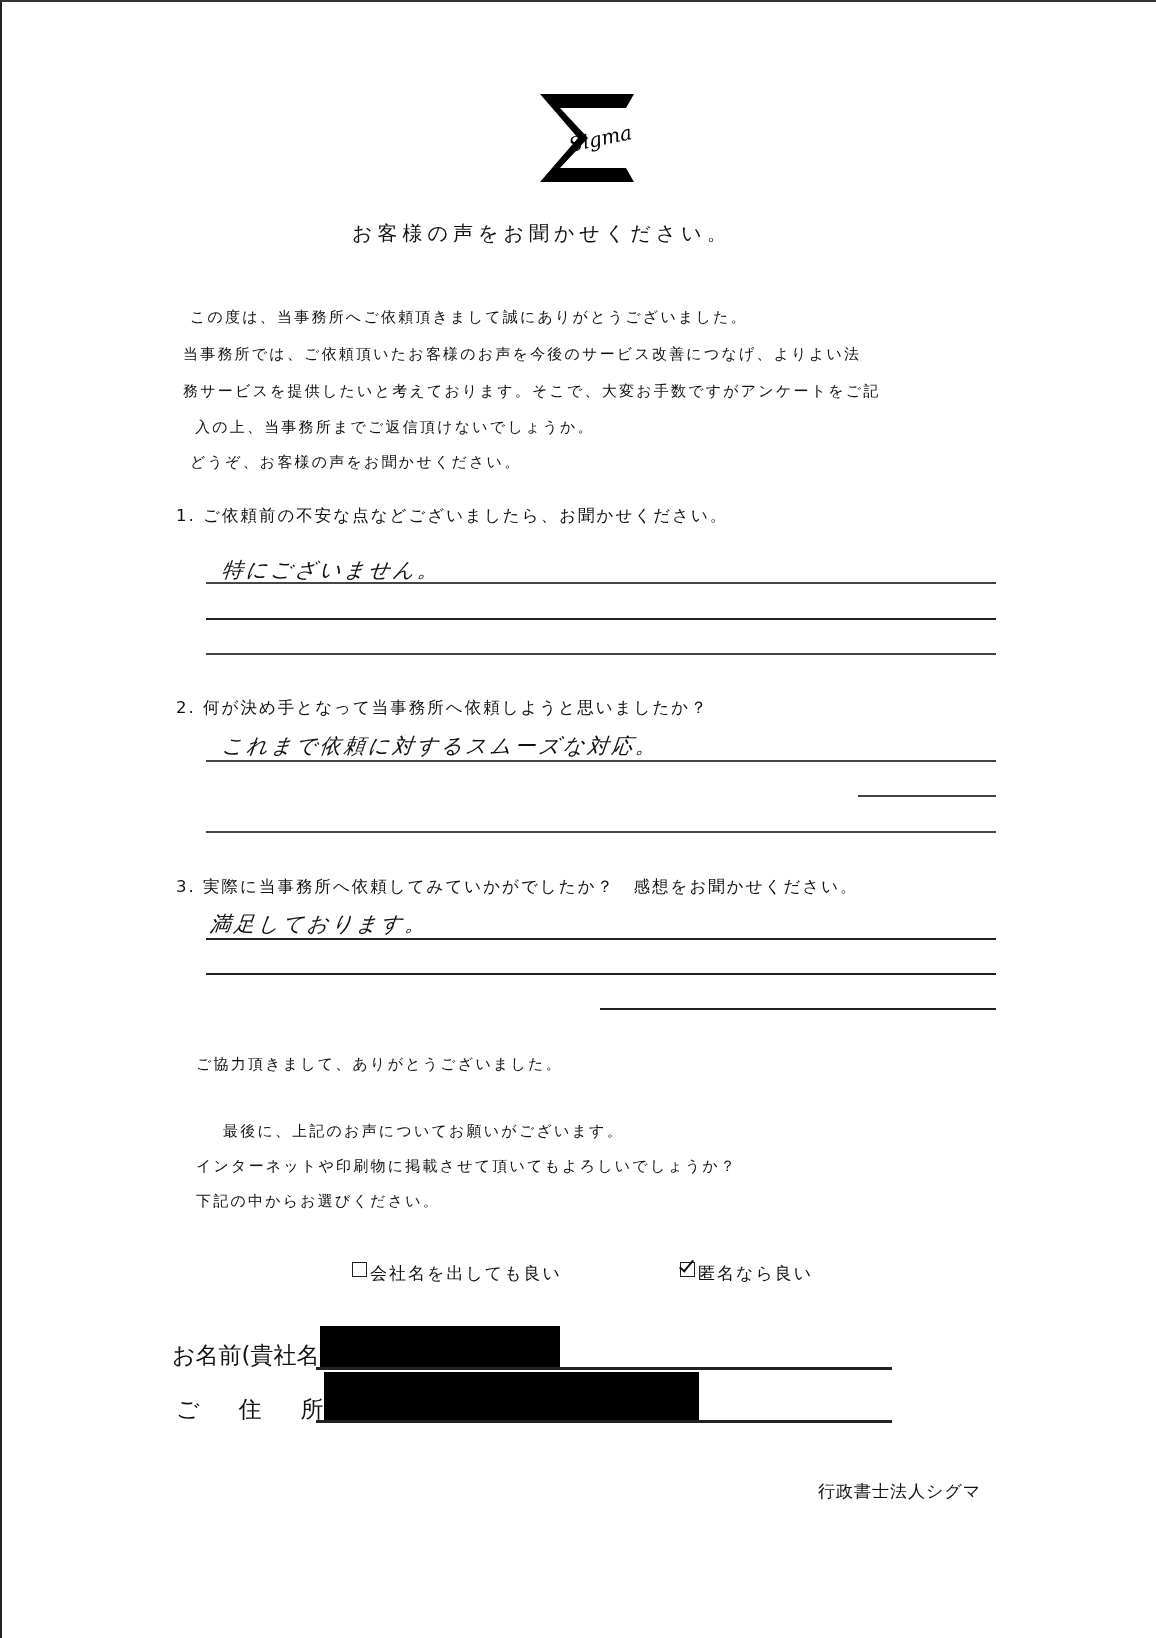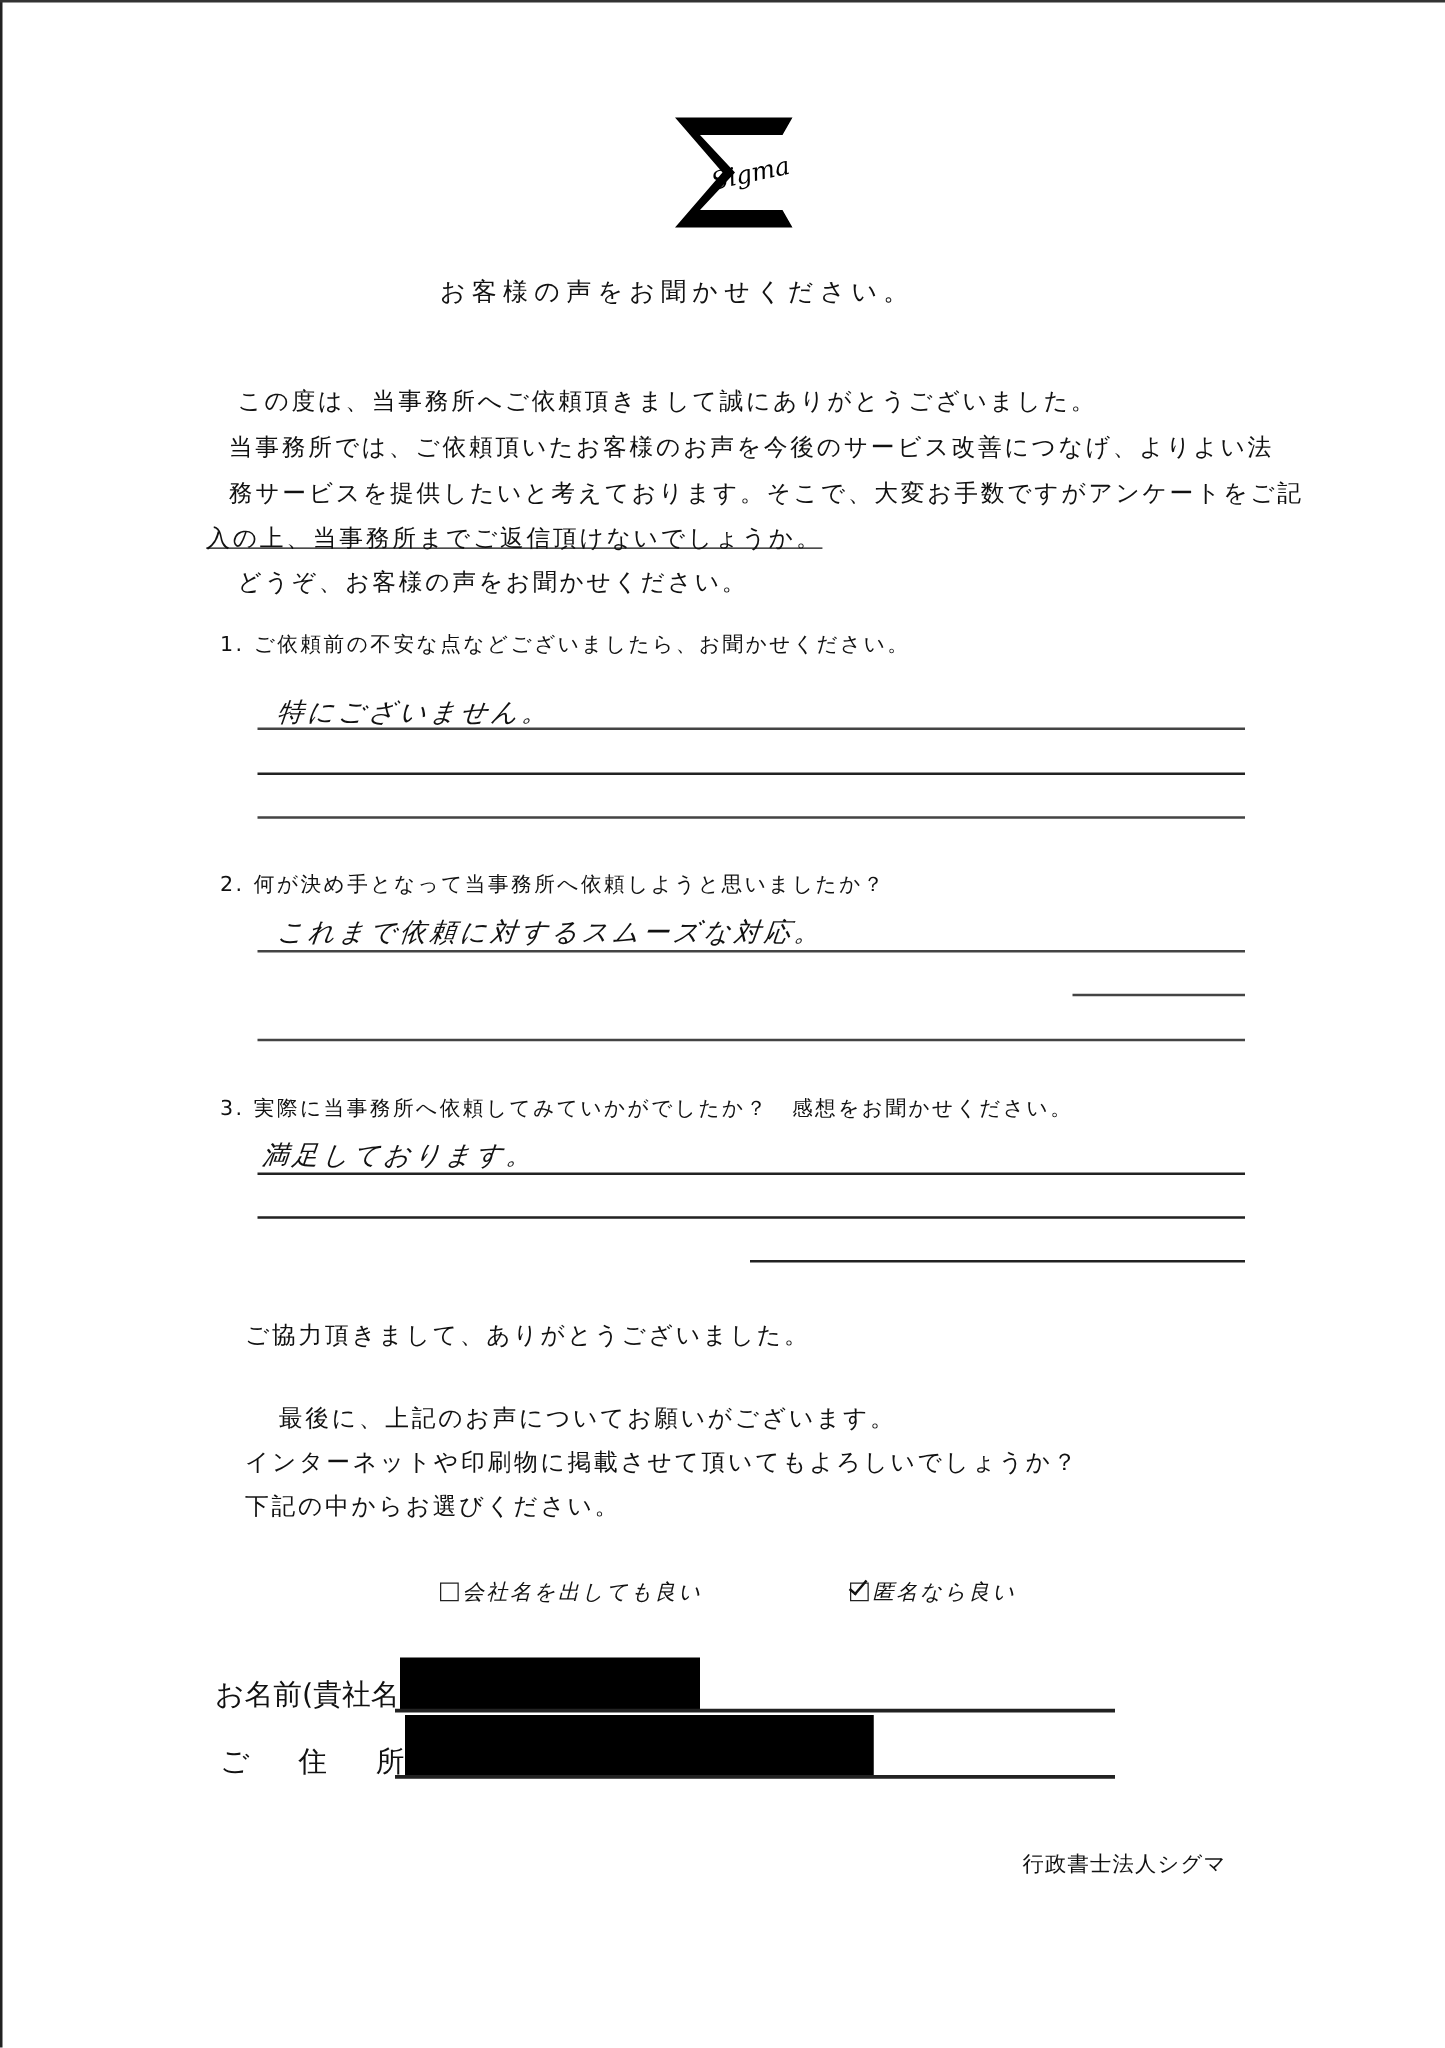--- a/index.html
+++ b/index.html
@@ -9,7 +9,7 @@
   .page-edge-top { position:absolute; left:0; top:0; width:1156px; height:2px; background:#333; }
   .logo { position:absolute; left:538px; top:92px; width:98px; height:92px; }
   .title { position:absolute; left:352px; top:220px; font-size:20px; letter-spacing:5px; white-space:nowrap; }
-  .para { position:absolute; left:190px; font-size:19px; letter-spacing:2.2px; white-space:nowrap; }
+  .para { position:absolute; left:190px; font-size:15px; letter-spacing:2.2px; white-space:nowrap; }
   .q { position:absolute; left:176px; font-size:16.5px; letter-spacing:2px; white-space:nowrap; }
   .hand { position:absolute; font-size:21px; letter-spacing:3px; white-space:nowrap;
           font-family:"DejaVu Serif", serif; font-style:italic; transform:skewX(-6deg); }

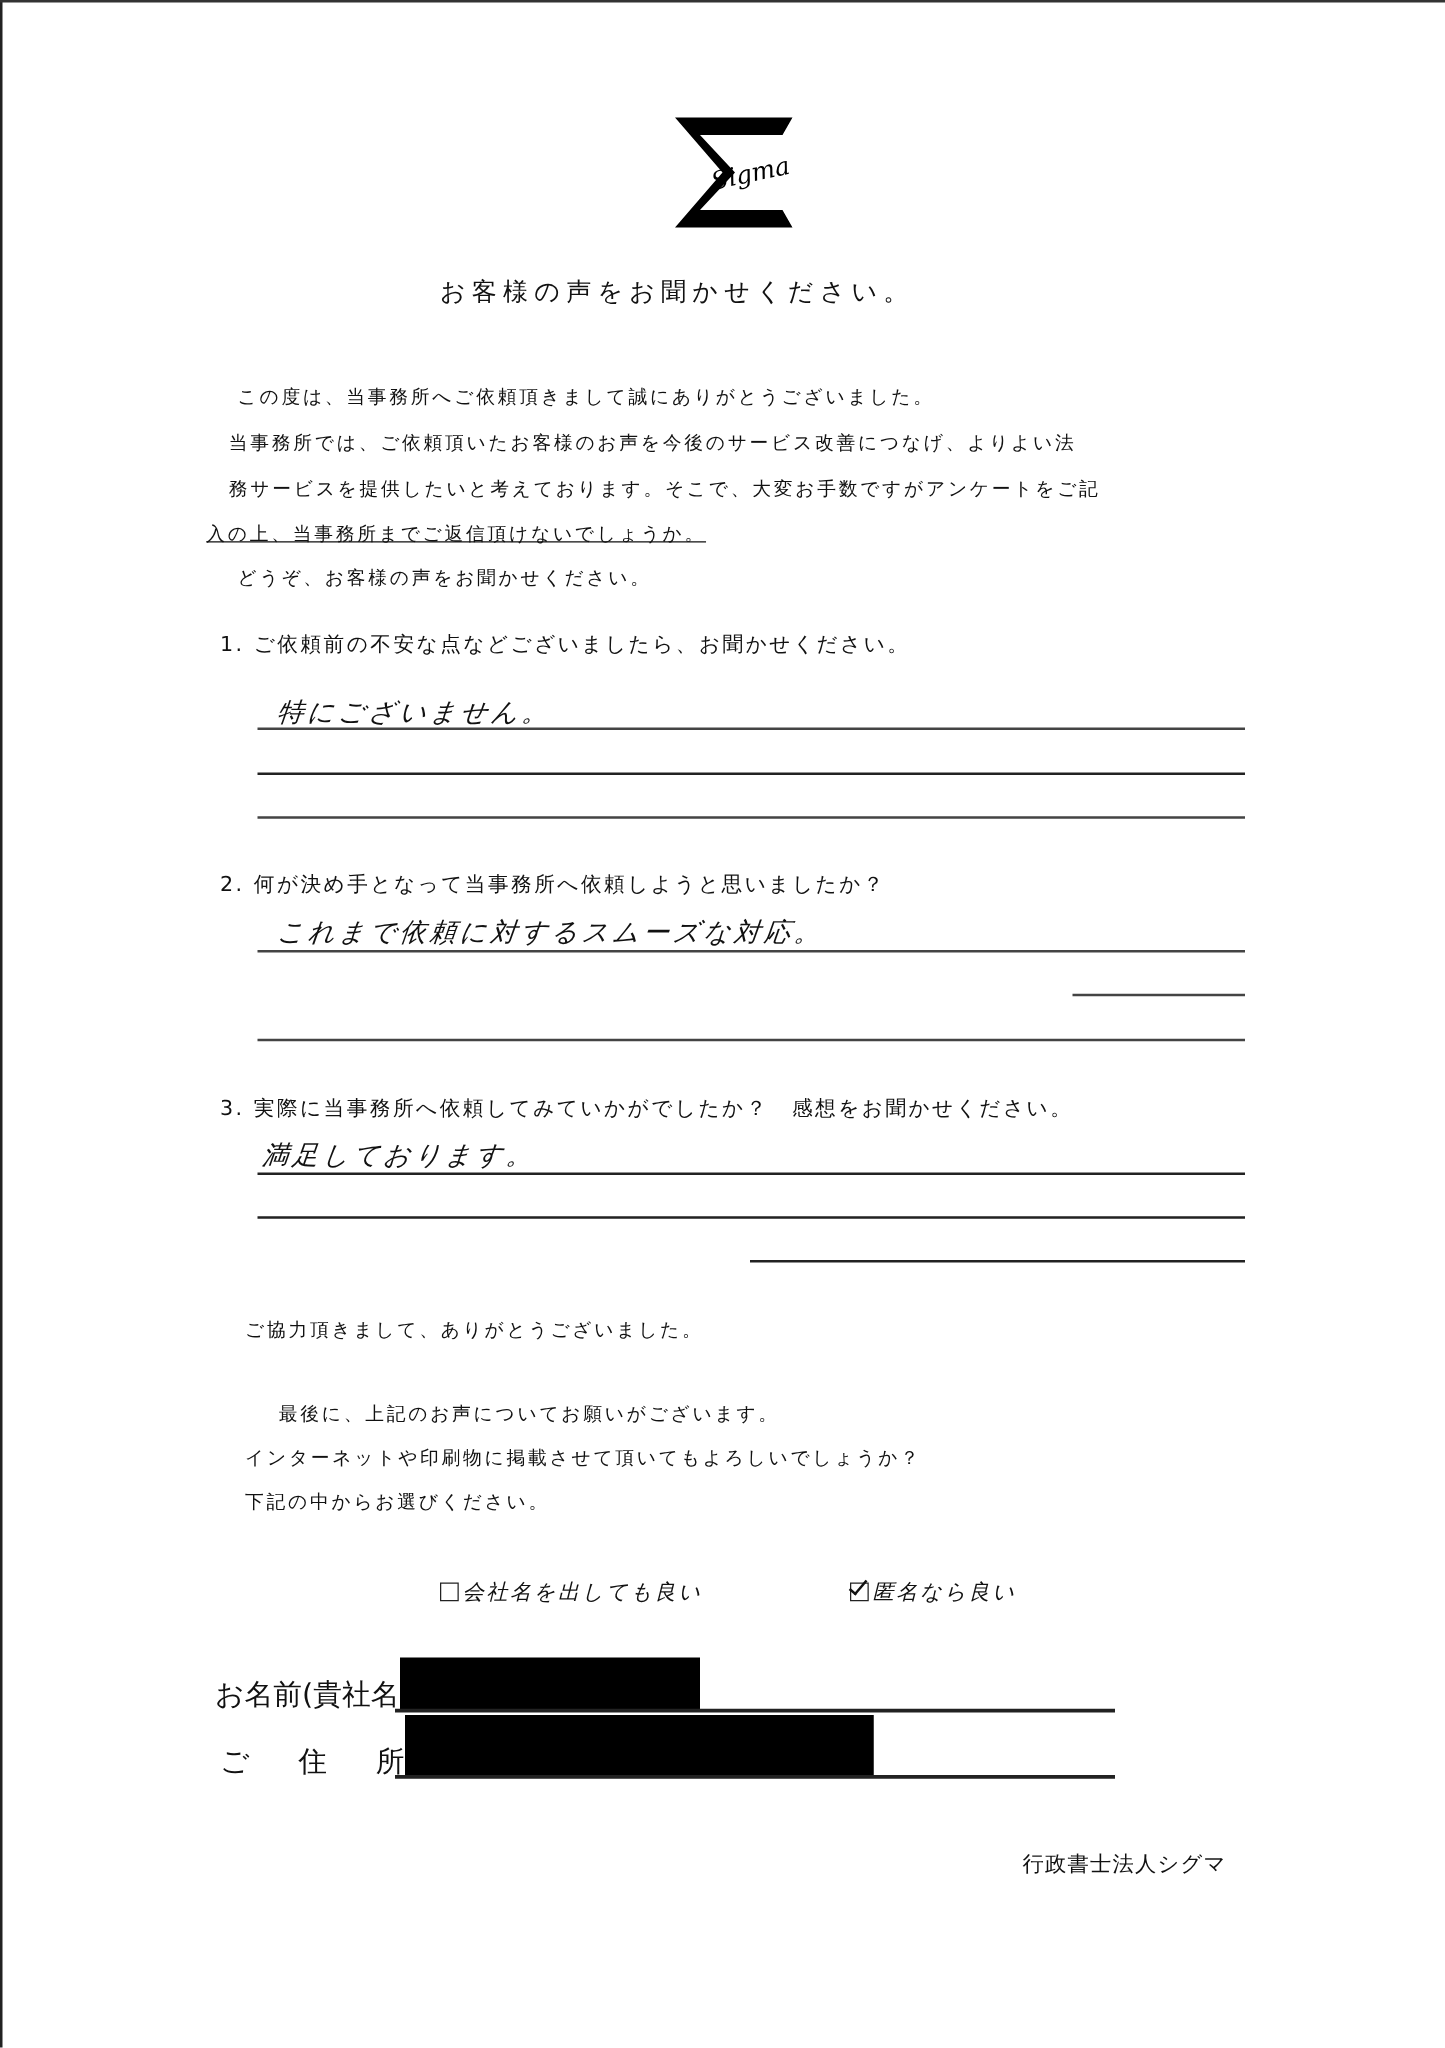--- a/index.html
+++ b/index.html
@@ -41,7 +41,7 @@
 <div class="para" style="top:308px;">この度は、当事務所へご依頼頂きまして誠にありがとうございました。</div>
 <div class="para" style="top:345px; left:183px;">当事務所では、ご依頼頂いたお客様のお声を今後のサービス改善につなげ、よりよい法</div>
 <div class="para" style="top:382px; left:183px;">務サービスを提供したいと考えております。そこで、大変お手数ですがアンケートをご記</div>
-<div class="para" style="top:418px; left:165px;text-decoration:underline;">入の上、当事務所までご返信頂けないでしょうか。</div>
+<div class="para" style="top:418px; left:195px;">入の上、当事務所までご返信頂けないでしょうか。</div>
 <div class="para" style="top:453px;">どうぞ、お客様の声をお聞かせください。</div>
 
 <div class="q" style="top:505px;">

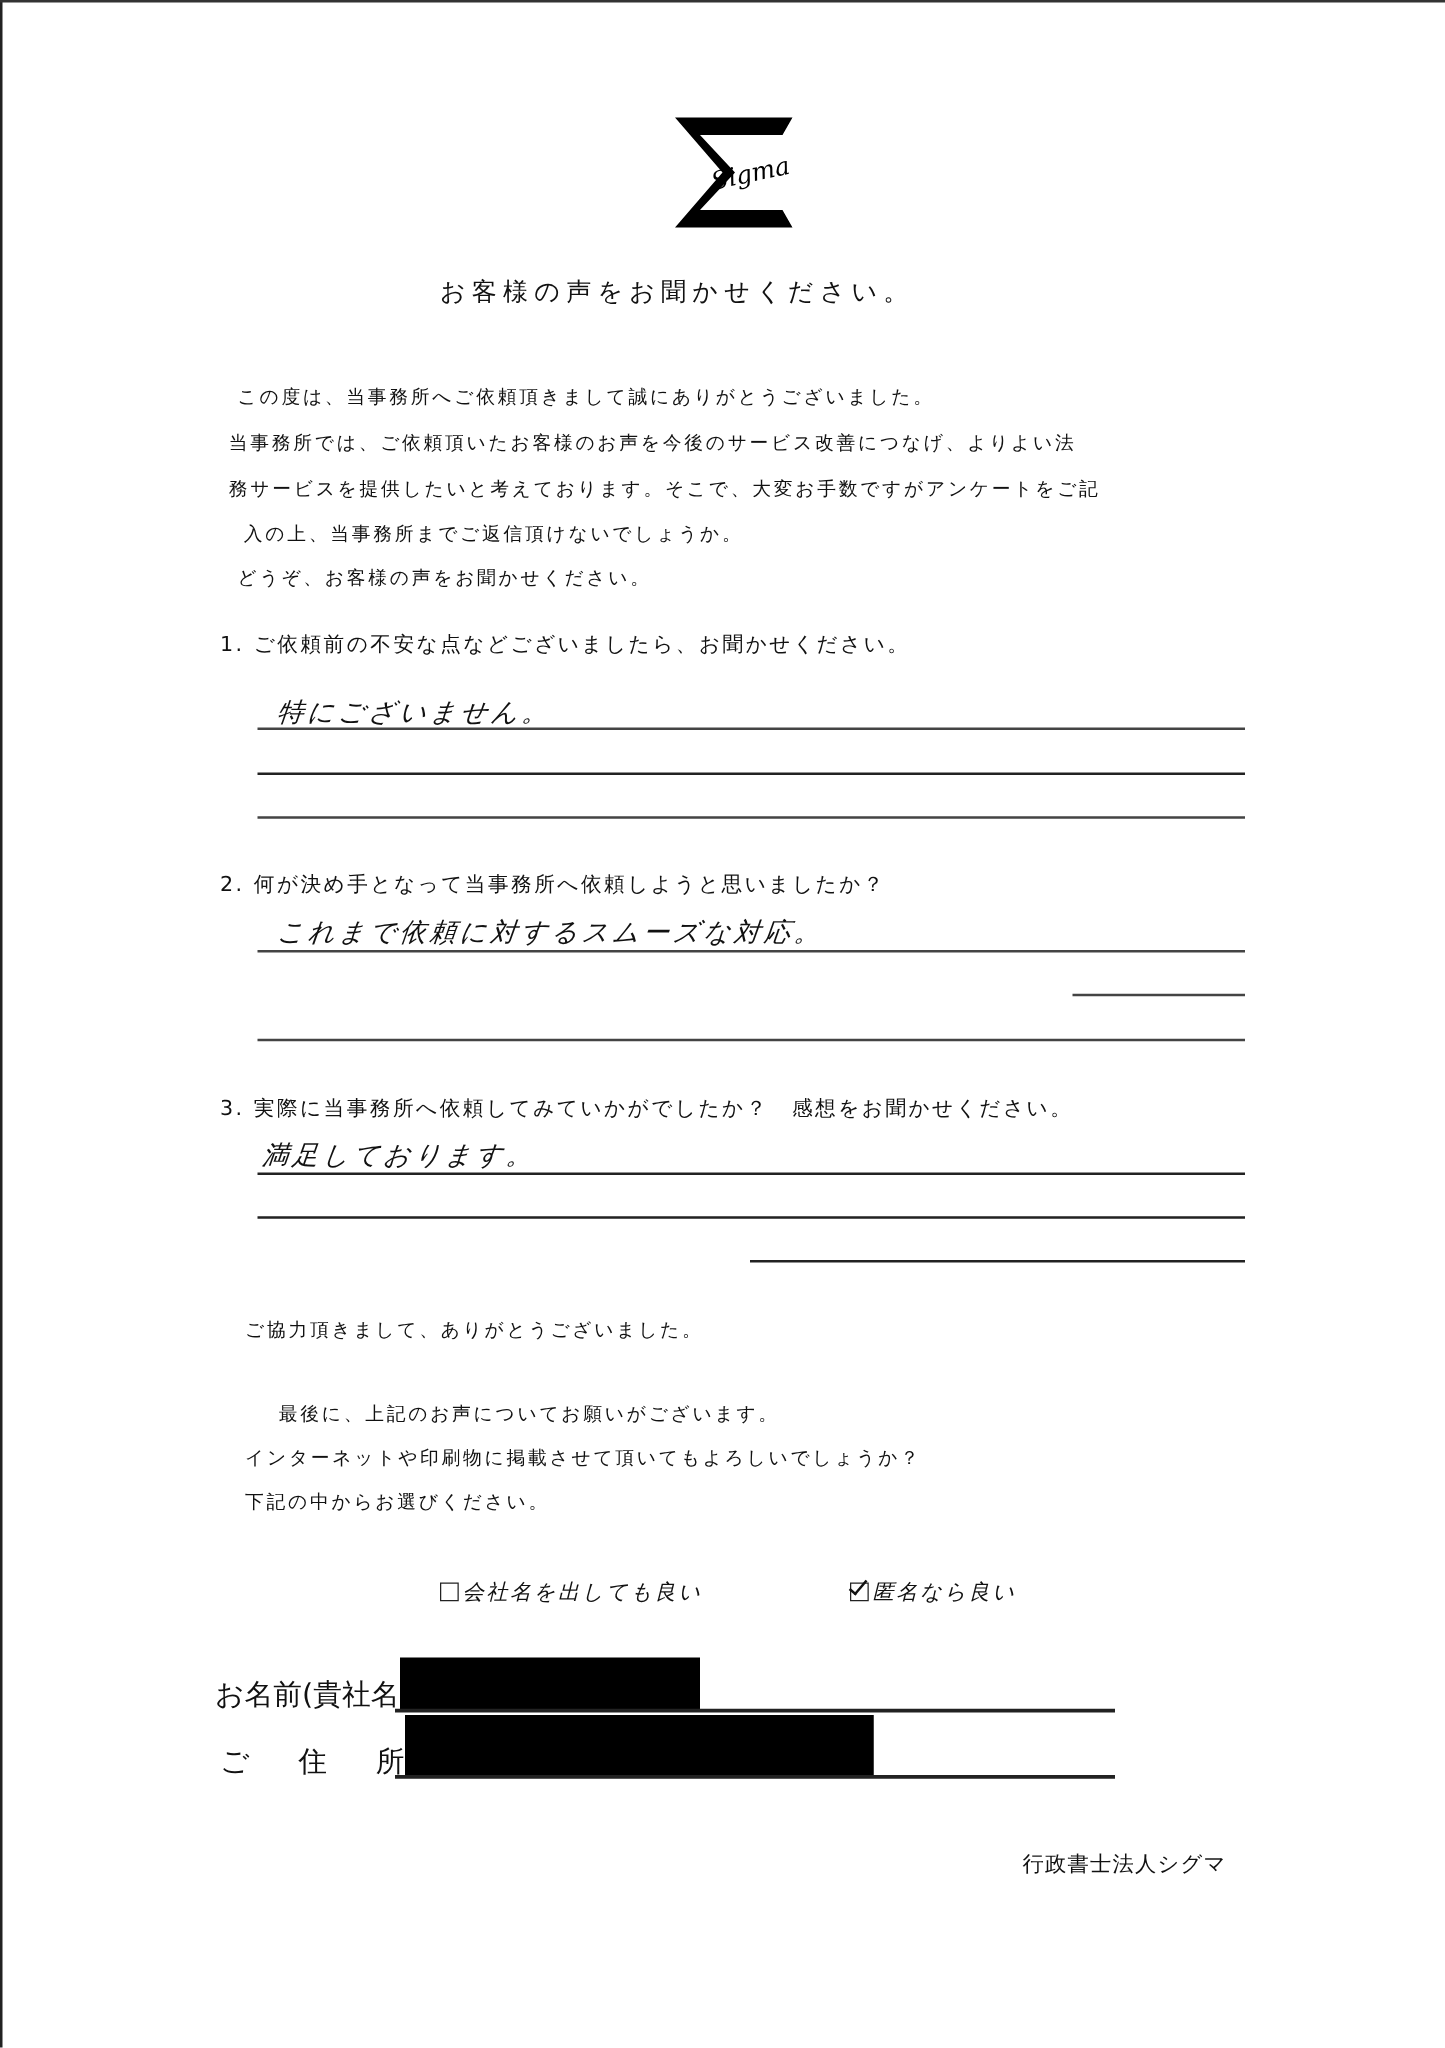--- a/index.html
+++ b/index.html
@@ -15,7 +15,7 @@
           font-family:"DejaVu Serif", serif; font-style:italic; transform:skewX(-6deg); }
   .rule { position:absolute; height:2px; background:#222; }
   .rule.thin { height:1.5px; background:#444; }
-  .opt { position:absolute; font-size:17px; letter-spacing:2px; white-space:nowrap; display:flex; align-items:center;font-style:italic; }
+  .opt { position:absolute; font-size:17px; letter-spacing:2px; white-space:nowrap; display:flex; align-items:flex-start; }
   .box { display:inline-block; width:13px; height:13px; border:1.5px solid #222; margin-right:3px; position:relative; }
   .box.checked::after { content:""; position:absolute; left:2px; top:-6px; width:5px; height:13px;
           border-right:2px solid #111; border-bottom:2px solid #111; transform:rotate(40deg); }

